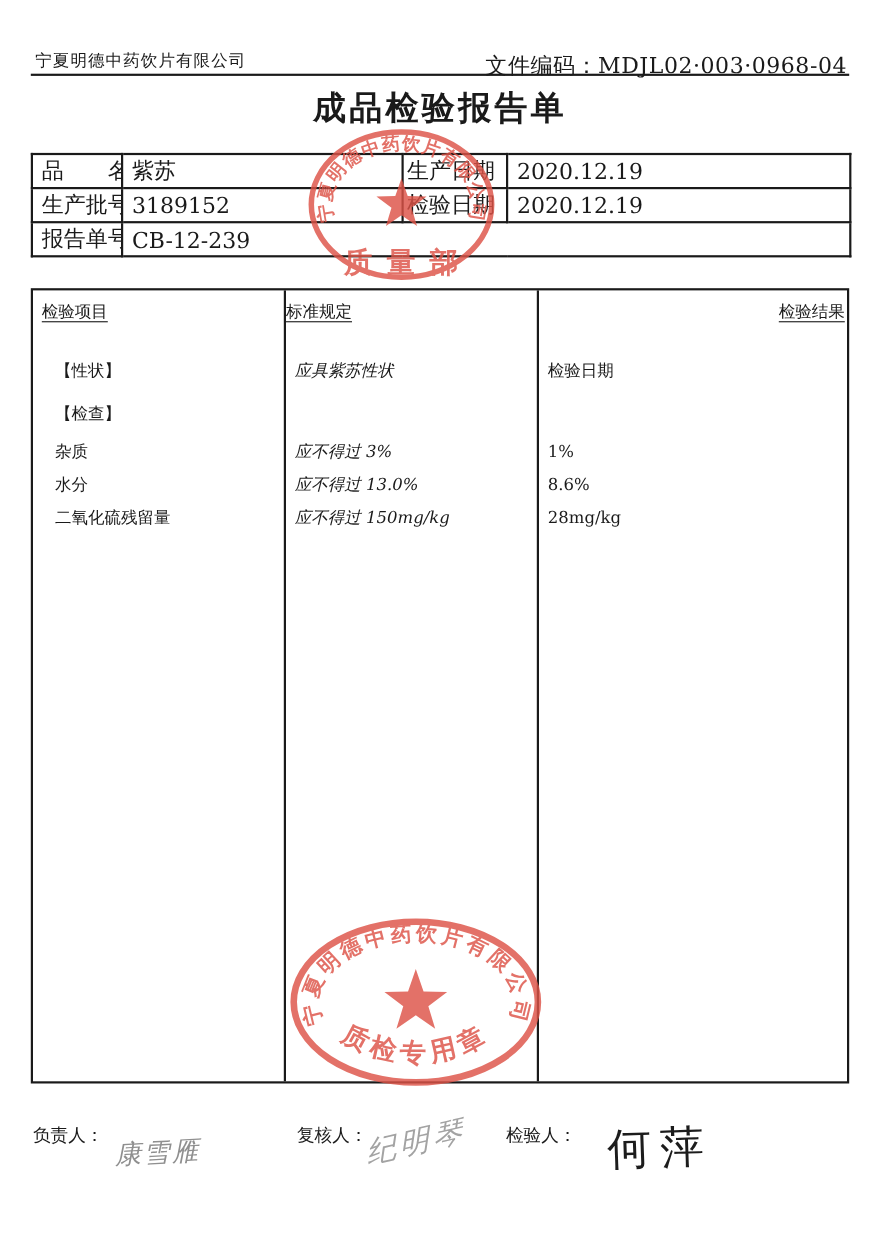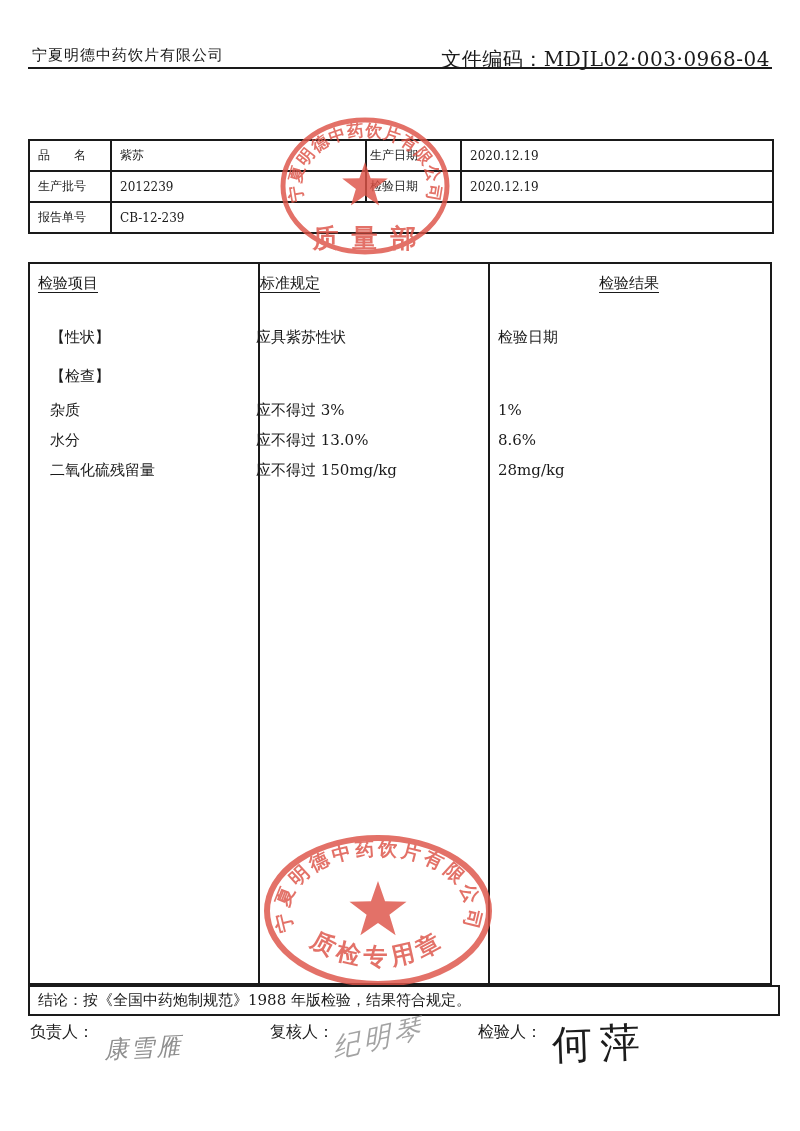--- a/index.html
+++ b/index.html
@@ -57,6 +57,7 @@
   <div class="hdr-right"><span>文件编码：</span><span>MDJL02·003·0968-04</span></div>
   <div class="hdr-rule"></div>
 
+  <div class="title">成品检验报告单</div>
 
   <table class="info">
     <colgroup>

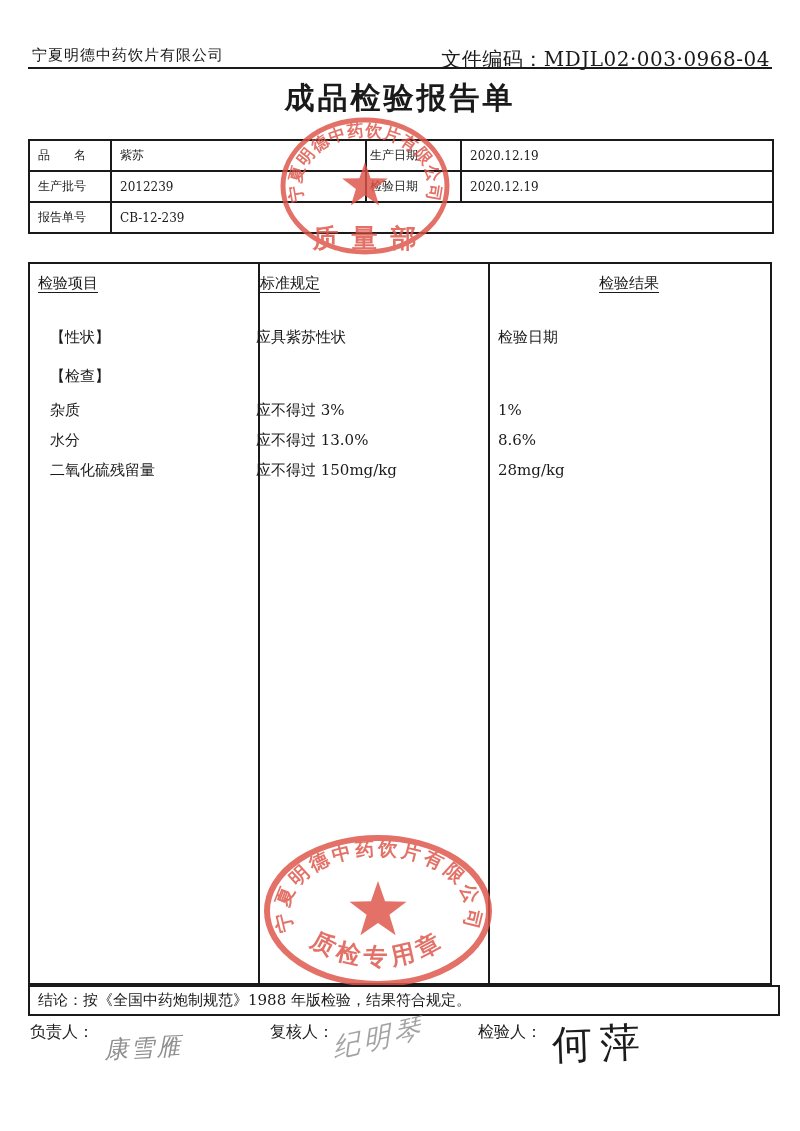--- a/index.html
+++ b/index.html
@@ -17,7 +17,7 @@
 
   
   table.info{position:absolute;left:28px;top:139px;width:744px;border-collapse:collapse;table-layout:fixed;}
-  table.info td{border:2px solid #1a1a1a;height:29px;font-size:12px;padding:0 16px 0 8px;white-space:nowrap;overflow:hidden;}
+  table.info td{border:2px solid #1a1a1a;height:29px;font-size:20px;padding:0 16px 0 8px;white-space:nowrap;overflow:hidden;}
   table.info td.lbl2{padding-left:3px;}
 
   

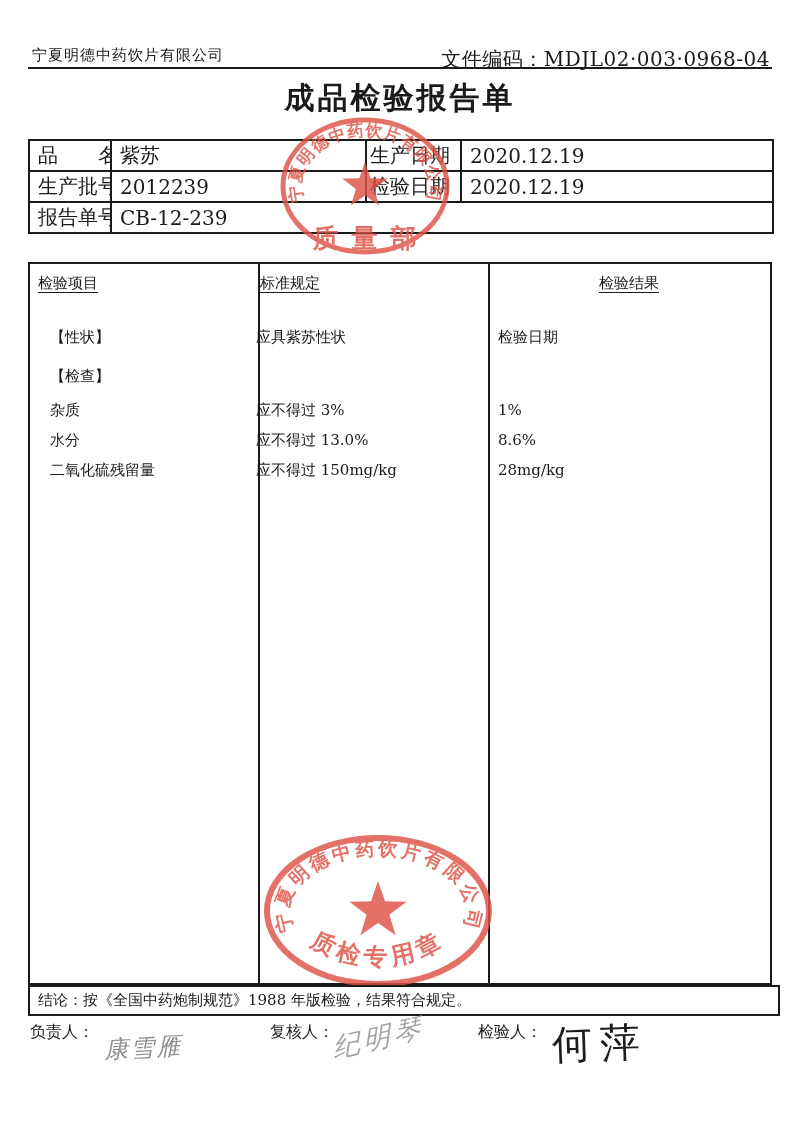--- a/index.html
+++ b/index.html
@@ -75,7 +75,7 @@
     </tr>
     <tr>
       <td>生产批号</td>
-      <td>2012239</td>
+      <td>3189152</td>
       <td class="lbl2">检验日期</td>
       <td>2020.12.19</td>
     </tr>

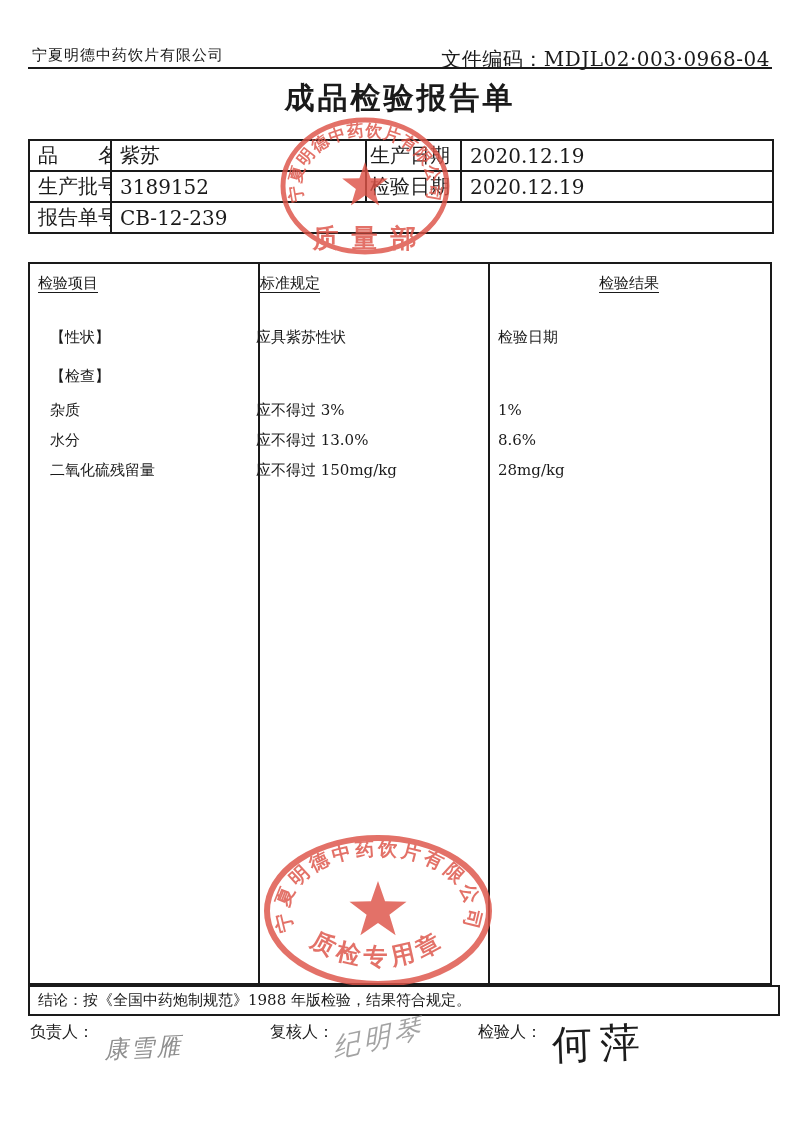--- a/index.html
+++ b/index.html
@@ -27,7 +27,7 @@
   .rcell{position:absolute;font-size:15px;white-space:nowrap;}
   .rhead span{text-decoration:underline;text-underline-offset:4px;}
   .h1{left:8px;top:10px;} .h2{left:230px;width:228px;text-align:left;top:10px;}
-  .h3{left:460px;width:278px;text-align:center;top:10px;}
+  .h3{left:460px;width:278px;text-align:right;top:10px;}
   .ci{left:8px;width:212px;margin-left:12px;} .cs{left:226px;width:212px;} .cr{left:468px;width:264px;}
 
   

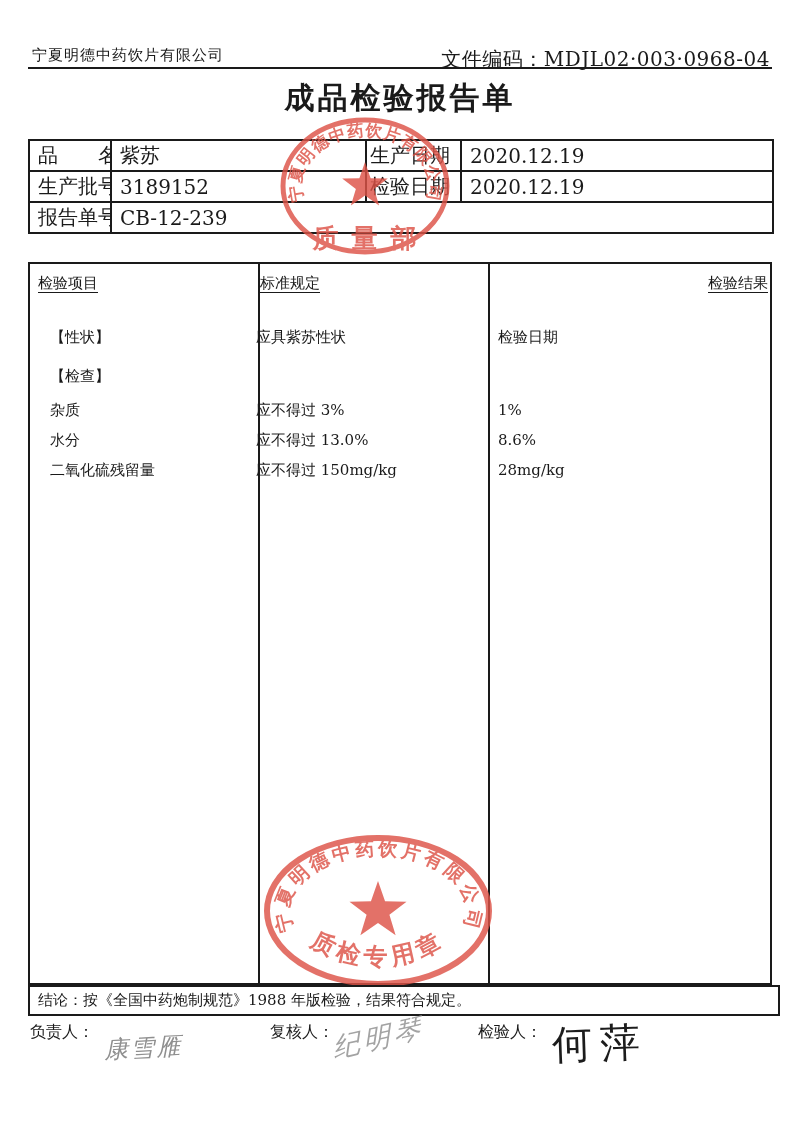--- a/index.html
+++ b/index.html
@@ -28,7 +28,7 @@
   .rhead span{text-decoration:underline;text-underline-offset:4px;}
   .h1{left:8px;top:10px;} .h2{left:230px;width:228px;text-align:left;top:10px;}
   .h3{left:460px;width:278px;text-align:right;top:10px;}
-  .ci{left:8px;width:212px;margin-left:12px;} .cs{left:226px;width:212px;} .cr{left:468px;width:264px;}
+  .ci{left:8px;width:212px;margin-left:12px;} .cs{left:238px;width:212px;font-style:italic;} .cr{left:468px;width:264px;}
 
   
   .conclusion{position:absolute;left:28px;top:985px;width:740px;height:27px;border:2px solid #1a1a1a;

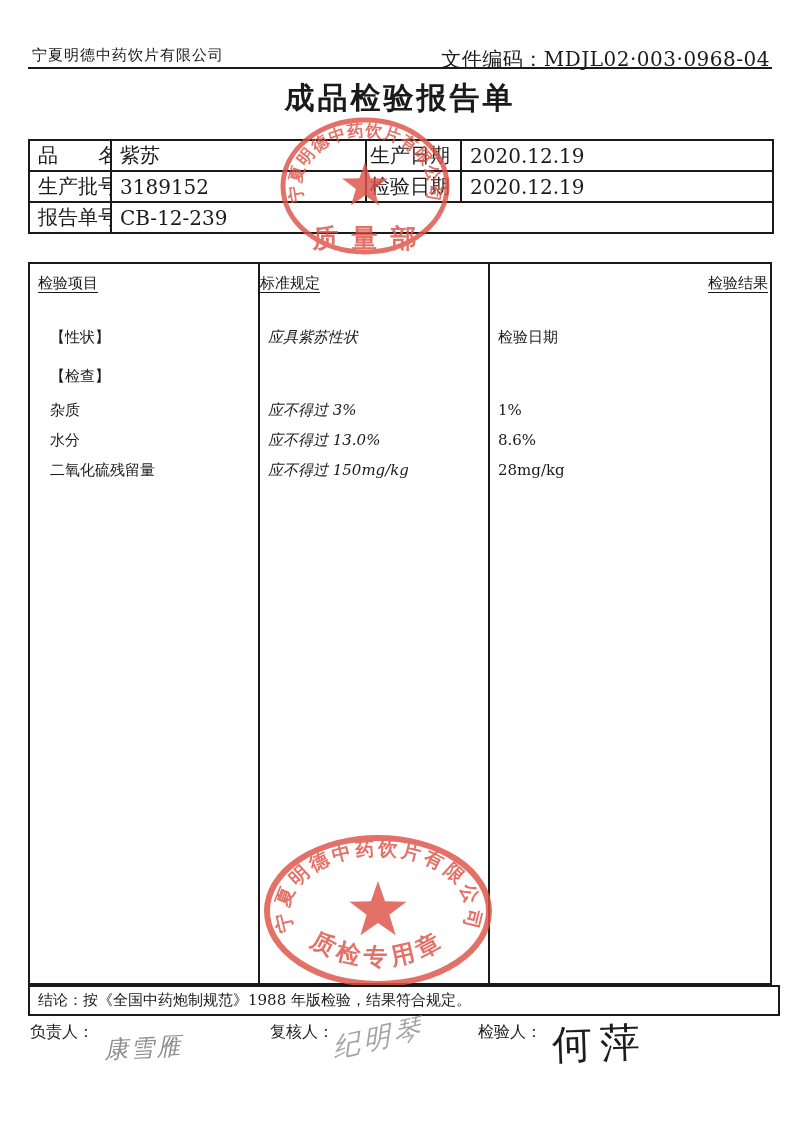--- a/index.html
+++ b/index.html
@@ -149,9 +149,6 @@
     </text>
   </svg>
 
-  <div class="conclusion">
-    <span>结论：按《全国中药炮制规范》1988 年版检验，结果符合规定。</span>
-  </div>
 
   <span class="sig-label sl1">负责人：</span>
   <span class="sig sig1">康雪雁</span>

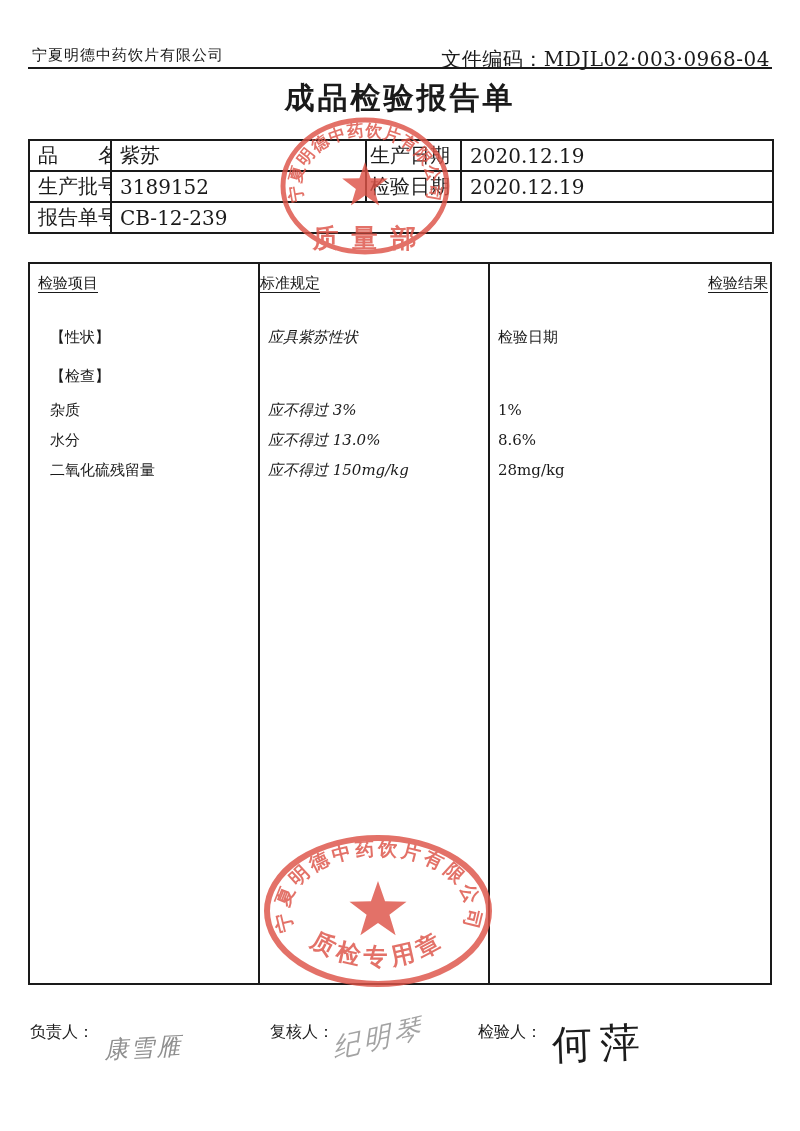--- a/index.html
+++ b/index.html
@@ -36,7 +36,7 @@
 
   
   .sig-label{position:absolute;top:1022px;font-size:16px;}
-  .sl1{left:30px;} .sl2{left:270px;} .sl3{left:478px;}
+  .sl1{left:30px;} .sl2{left:270px;} .sl3{left:460px;}
   .sig{position:absolute;white-space:nowrap;font-style:italic;}
   .sig1{left:104px;top:1032px;font-size:24px;color:#8f8f8f;transform:rotate(-3deg);letter-spacing:2px;}
   .sig2{left:332px;top:1020px;font-size:27px;color:#a3a3a3;transform:rotate(-13deg) skewX(-8deg);letter-spacing:4px;}

